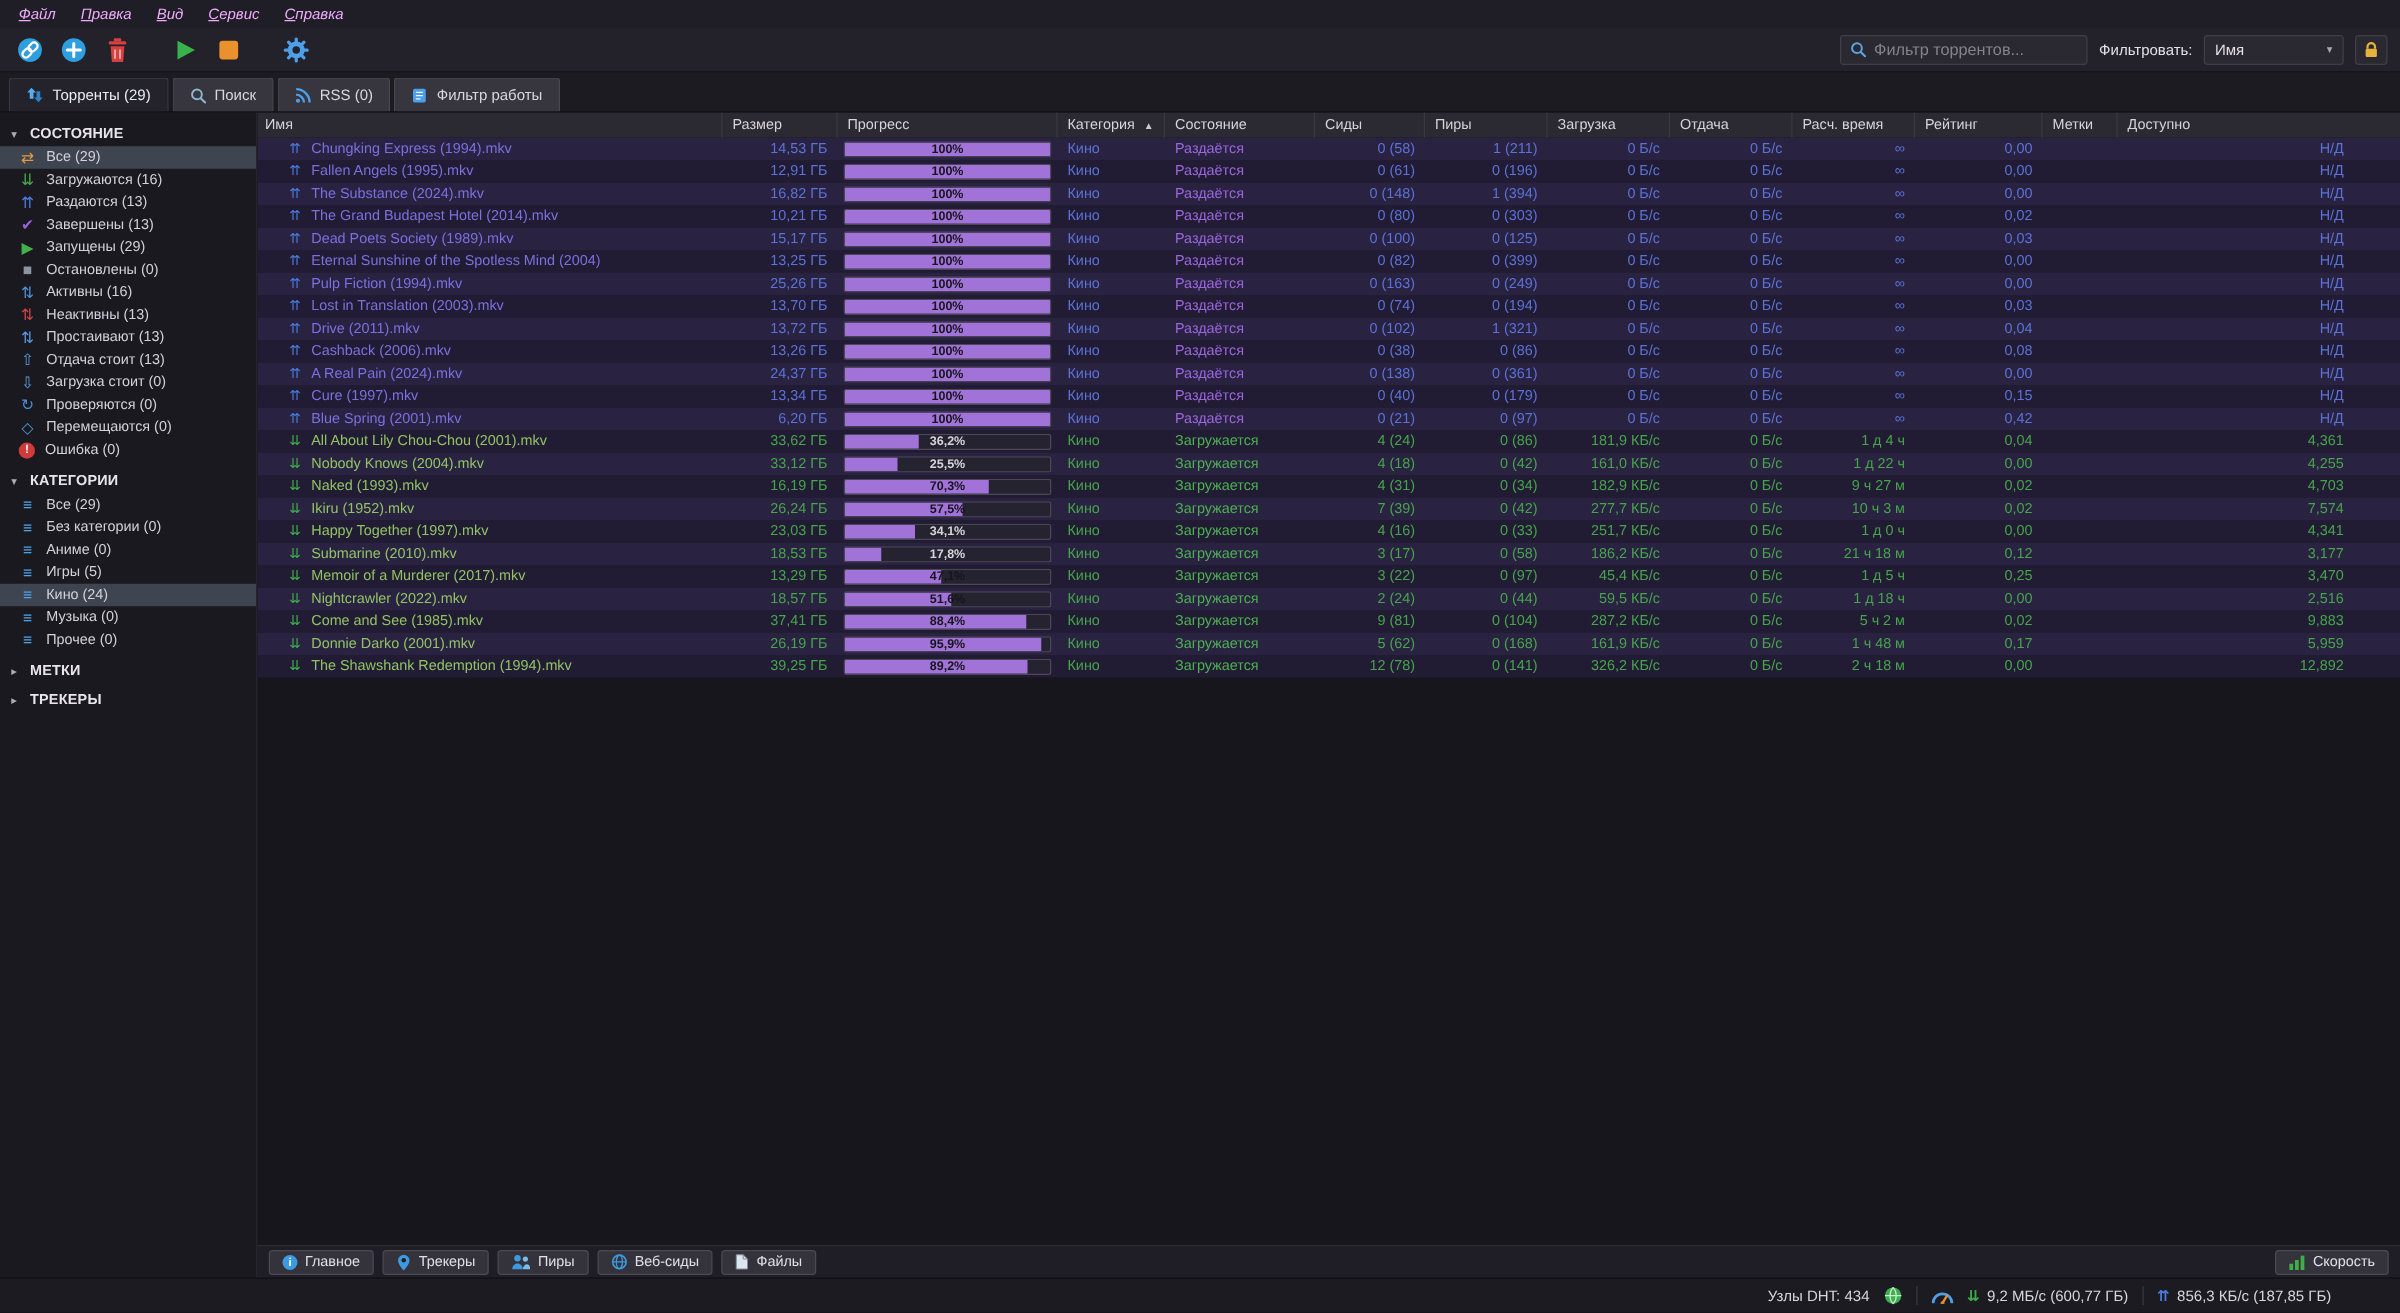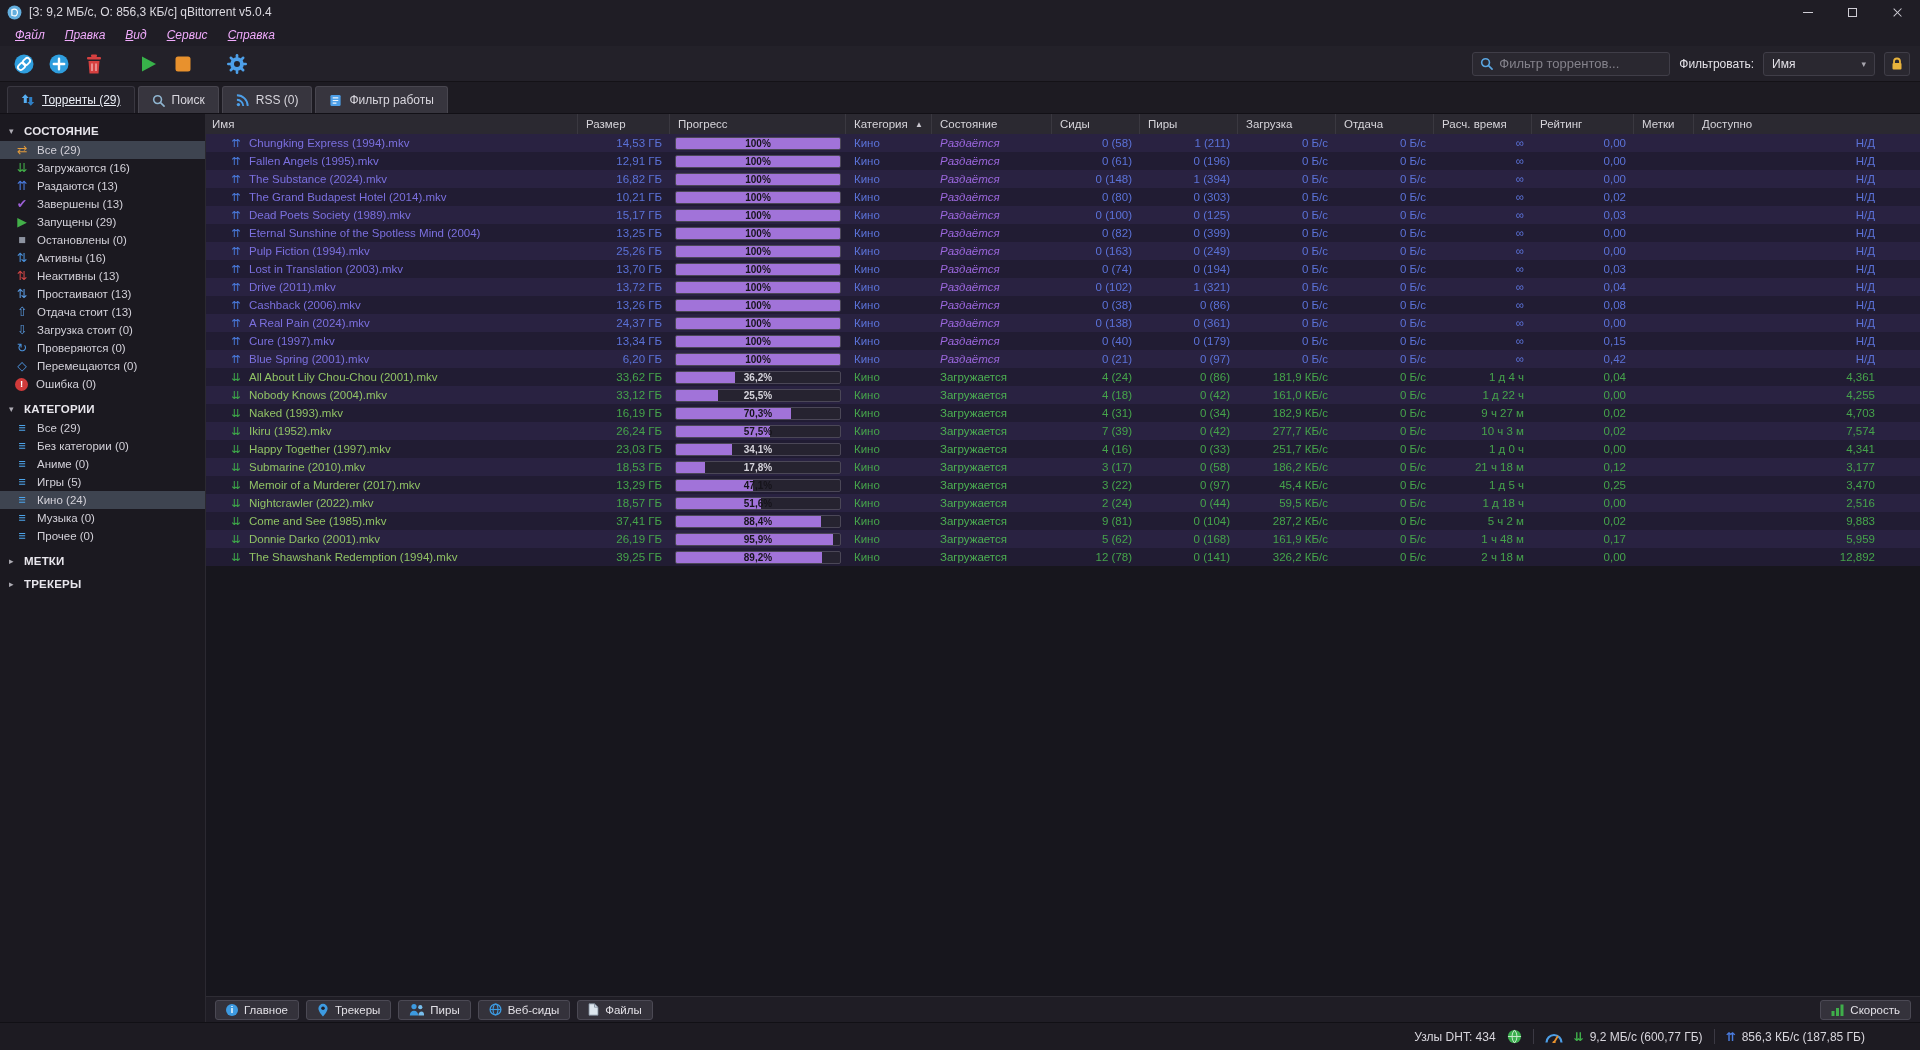--- a/index.html
+++ b/index.html
@@ -107,26 +107,6 @@
 
 <div class="window">
 
-  <div class="titlebar">
-    <span class="app-logo">
-      <svg width="15" height="15" viewBox="0 0 16 16">
-          <circle cx="8" cy="8" r="7.4" fill="#63aede"></circle>
-          <path d="M5.2 4.5v7M5.2 5.6c.6-.8 1.5-1.3 2.5-1.3 2 0 3.4 1.6 3.4 3.7s-1.4 3.7-3.4 3.7c-1 0-1.9-.5-2.5-1.3" fill="none" stroke="#fff" stroke-width="1.3"></path>
-        </svg>
-    </span>
-    <span class="title-text">[З: 9,2 МБ/с, О: 856,3 КБ/с] qBittorrent v5.0.4</span>
-    <div class="win-controls">
-      <span class="win-btn">
-          <span class="glyph-min"></span>
-        </span>
-      <span class="win-btn">
-          <span class="glyph-max"></span>
-        </span>
-      <span class="win-btn">
-          <span class="glyph-close"></span>
-        </span>
-    </div>
-  </div>
 
   <div class="menubar">
     <span class="menu-item">Файл</span>

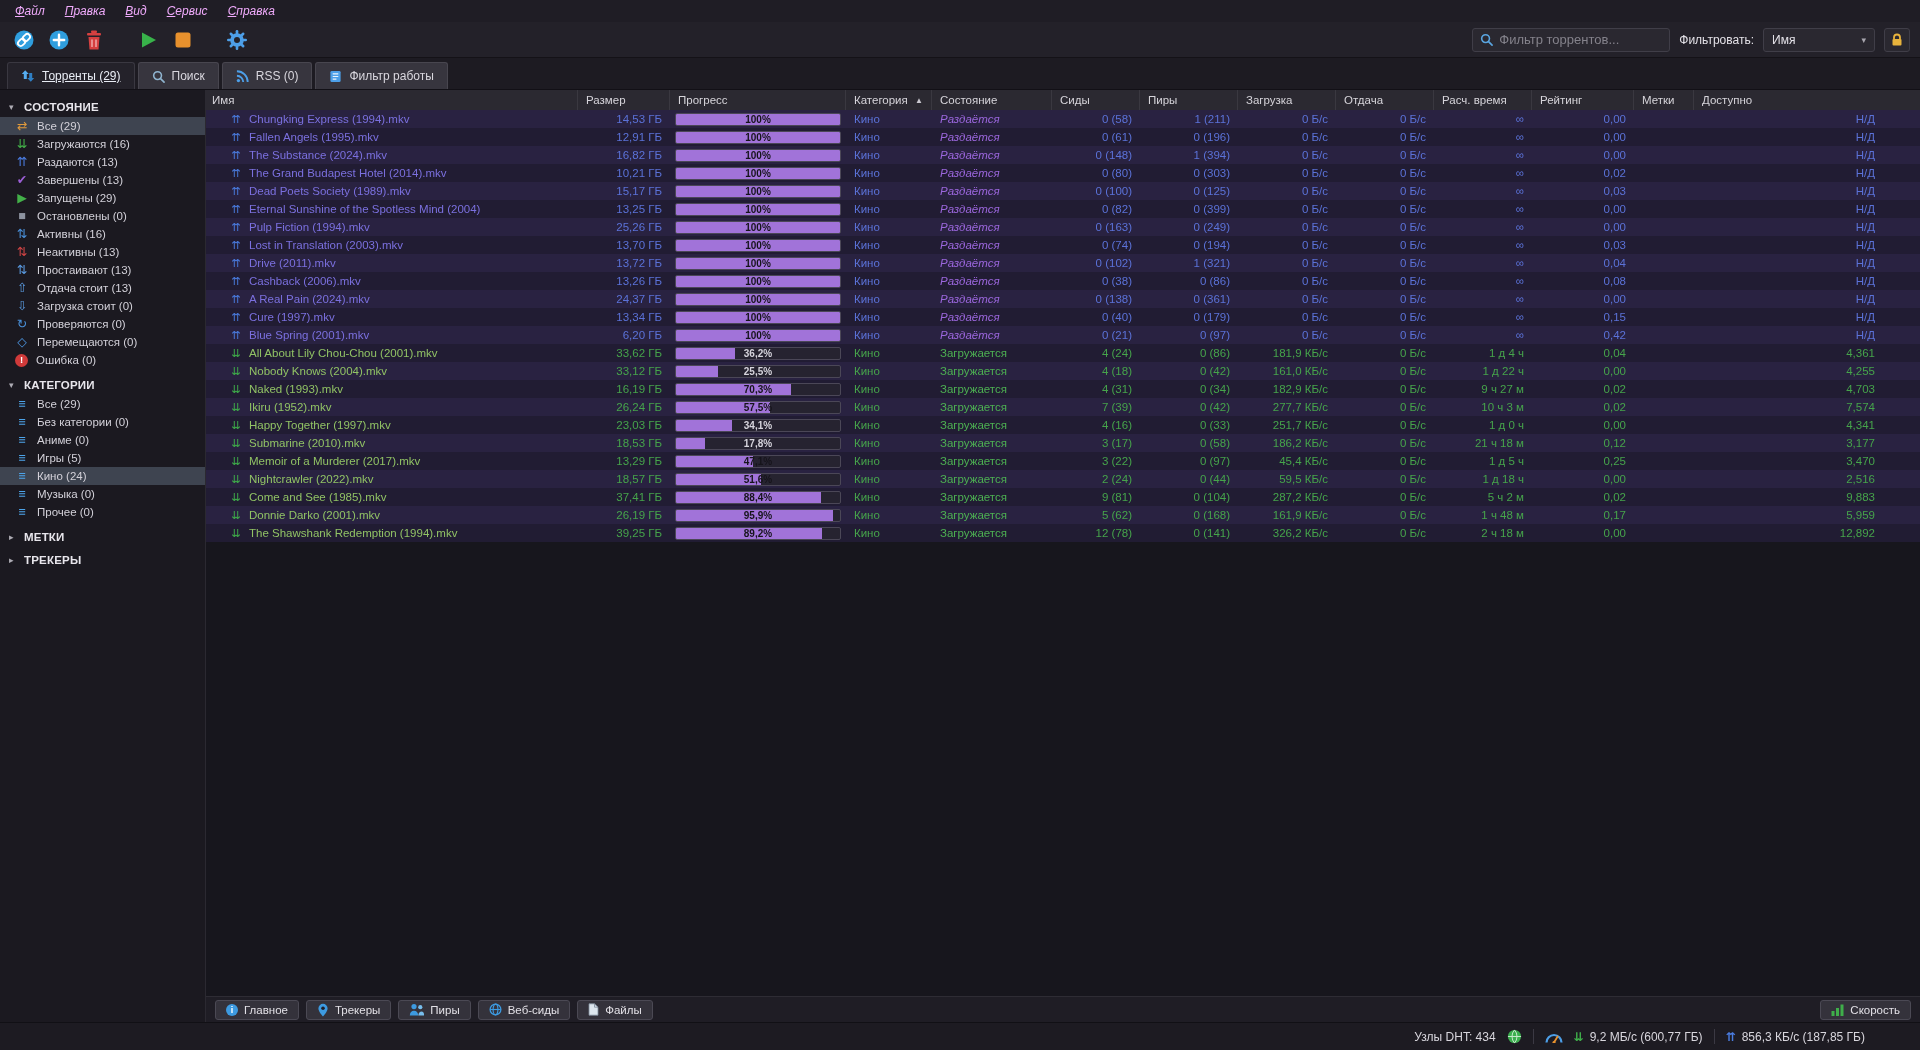--- a/index.html
+++ b/index.html
@@ -41,7 +41,7 @@
   
   .tabbar { height:32px; flex:0 0 32px; background:#1d1b22; border-bottom:1px solid #121016; display:flex; align-items:flex-end; gap:3px; padding:0 0 0 7px; }
   .tab { height:27px; display:flex; align-items:center; gap:7px; padding:0 13px; font-size:12px; color:#d9d7de; background:#37353e; border:1px solid #48464f; border-bottom:none; border-radius:3px 3px 0 0; }
-  .tab.active { background:#24222a; border-color:#3a3841; color:#e8ecf4;text-decoration:underline; }
+  .tab.active { background:#24222a; border-color:#3a3841; color:#e8ecf4; }
 
   
   .main { flex:1; display:flex; min-height:0; }

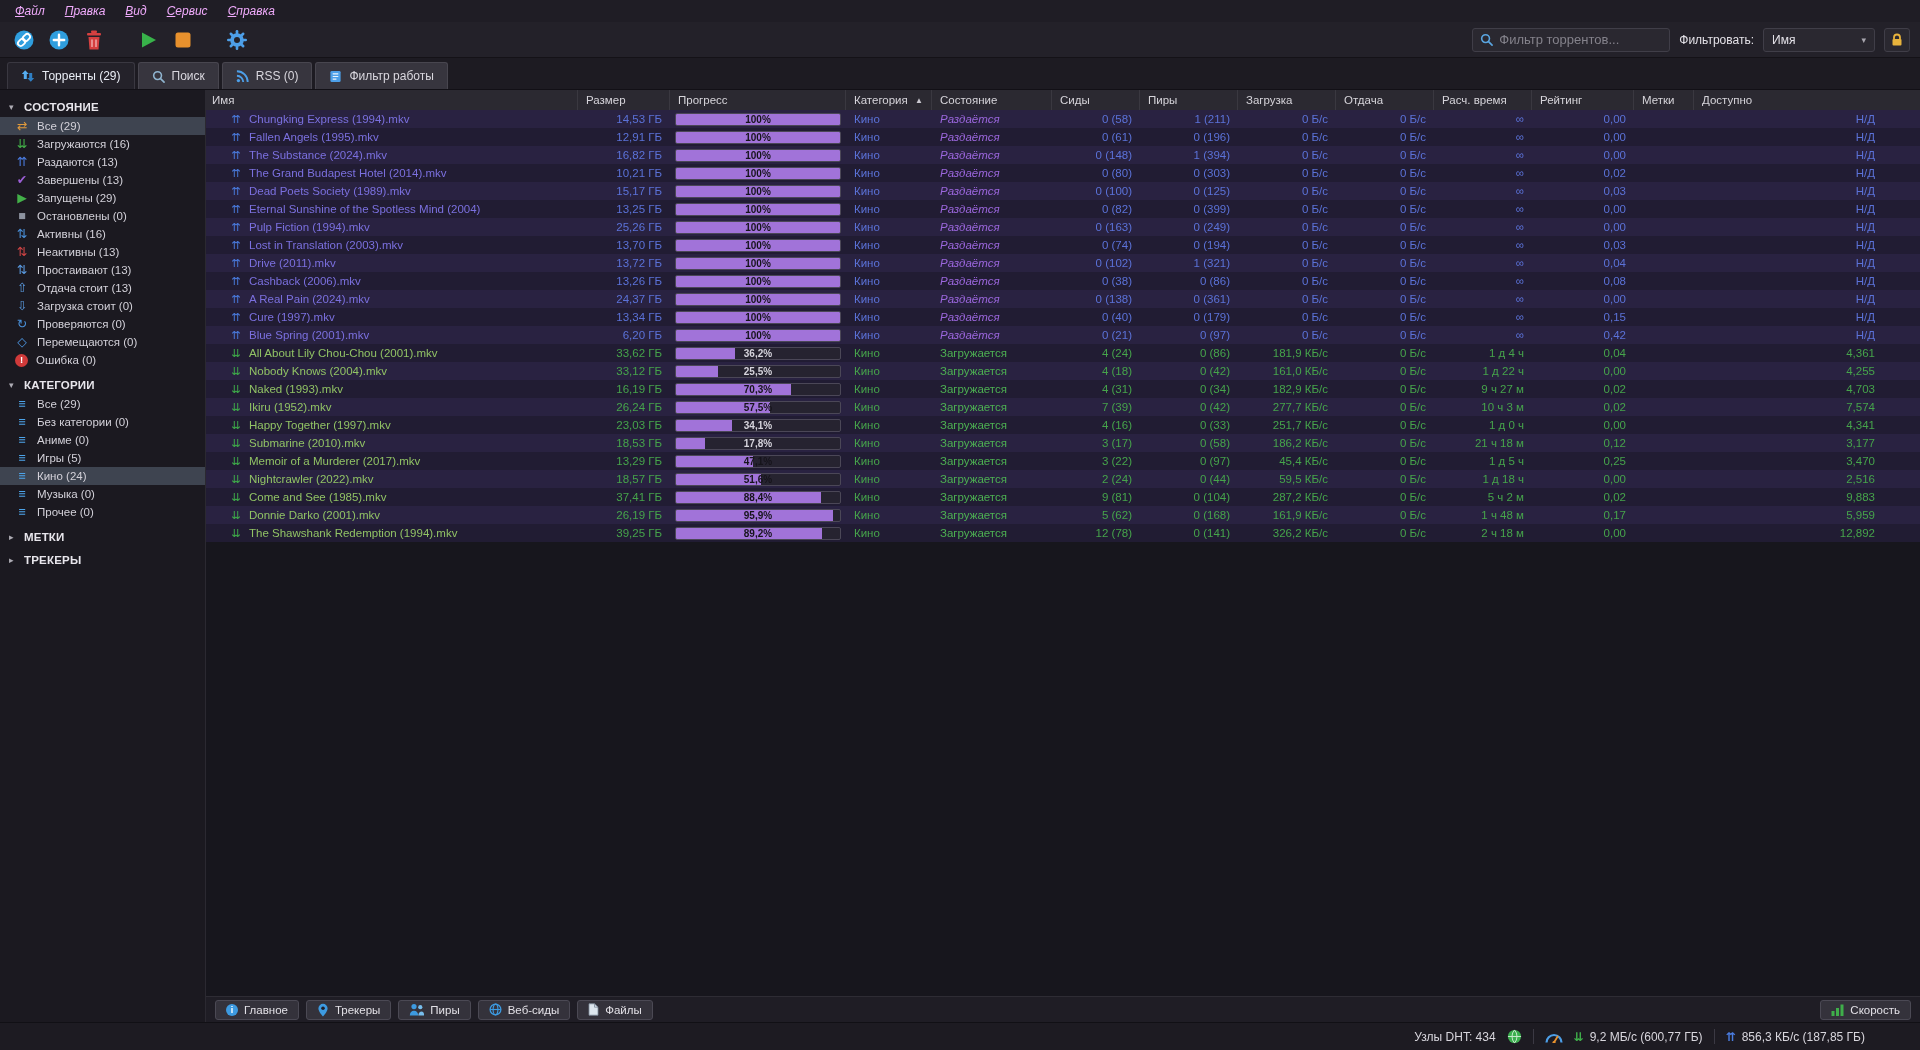--- a/index.html
+++ b/index.html
@@ -75,7 +75,7 @@
   .c-avail { padding-right:45px; }
   .t-row.seeding { color:#5b72d8; }
   .t-row.seeding .name-text { color:#7b70df; }
-  .t-row.seeding .c-state { color:#9c67de;font-style:italic; }
+  .t-row.seeding .c-state { color:#9c67de; }
   .t-row.seeding .row-icon::before { content:"⇈"; color:#4a7ce0; }
   .t-row.downloading { color:#46a44b; }
   .t-row.downloading .name-text { color:#91c365; }

